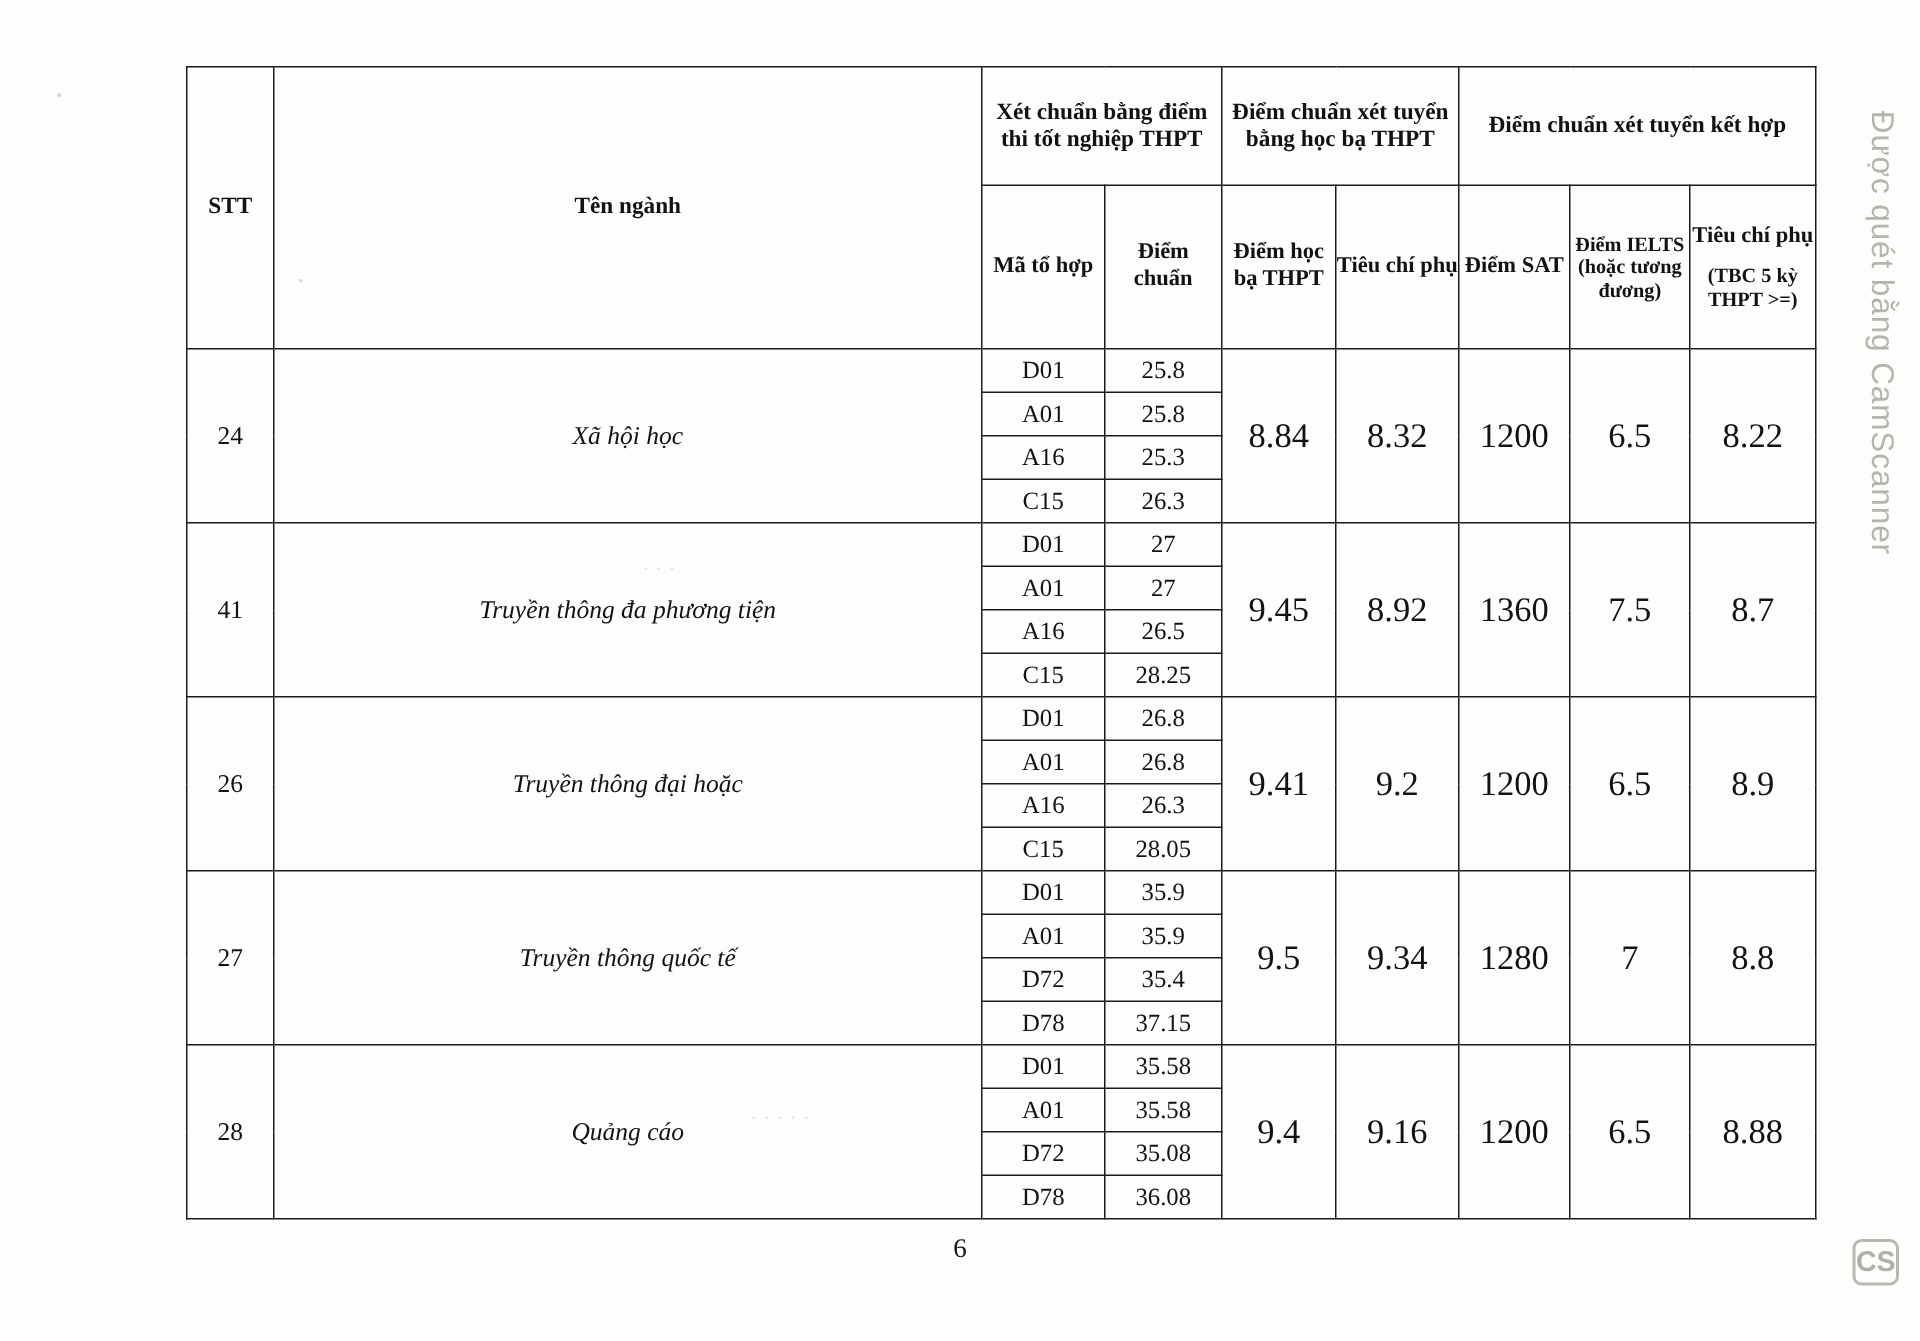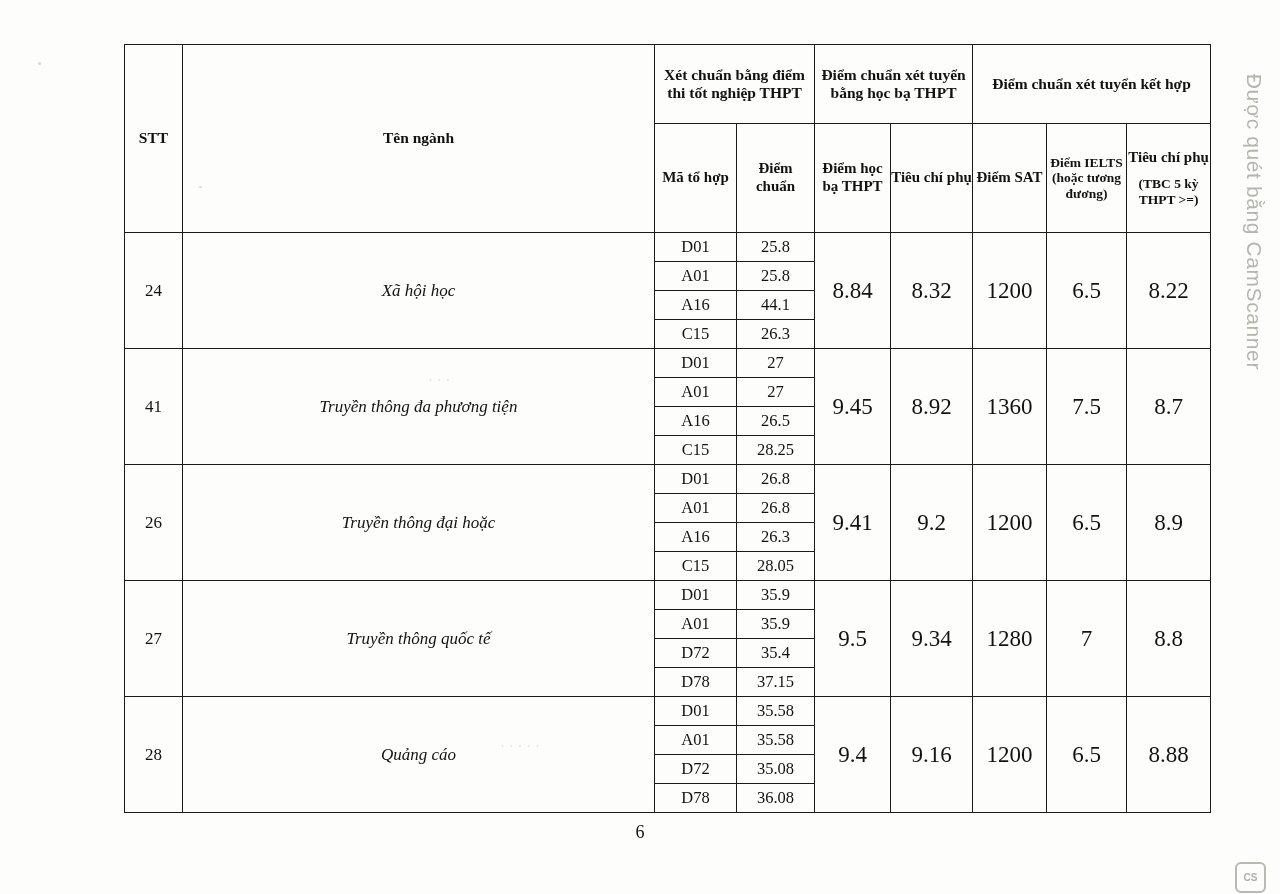--- a/index.html
+++ b/index.html
@@ -203,7 +203,7 @@
         </tr>
         <tr>
           <td class="code">A16</td>
-          <td class="score">44.1</td>
+          <td class="score">25.3</td>
         </tr>
         <tr>
           <td class="code">C15</td>

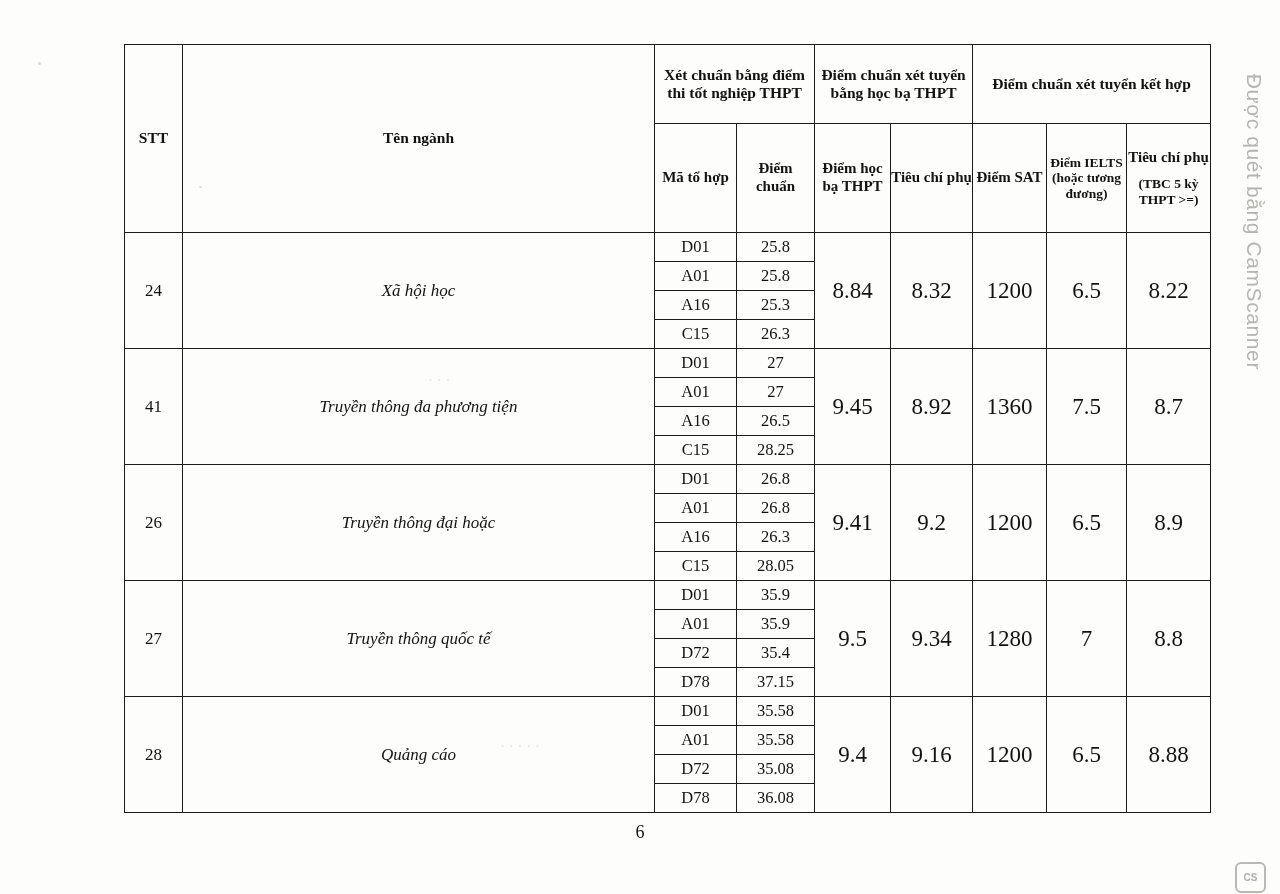--- a/index.html
+++ b/index.html
@@ -117,14 +117,14 @@
   .cs-badge {
     position: absolute;
     right: 14px;
-    top: 862px;
+    top: 826px;
     width: 27px;
     height: 27px;
     border: 2px solid #b9b9b4;
     border-radius: 6px;
     color: #b0b0ab;
     font-family: "Liberation Sans", sans-serif;
-    font-size: 10px;
+    font-size: 19px;
     font-weight: bold;
     display: flex;
     align-items: center;

